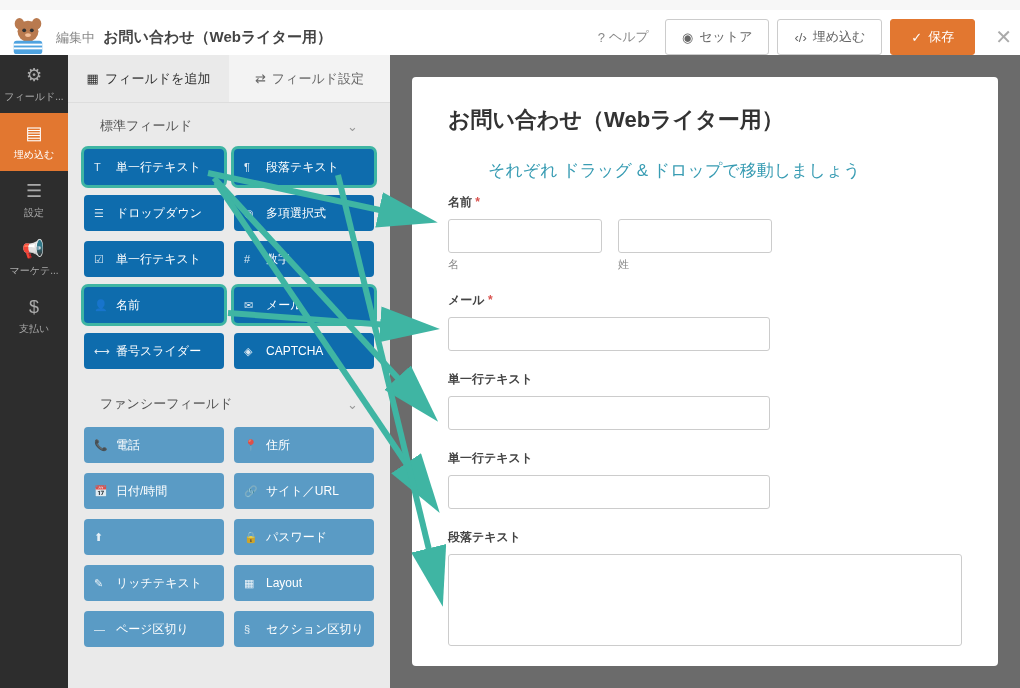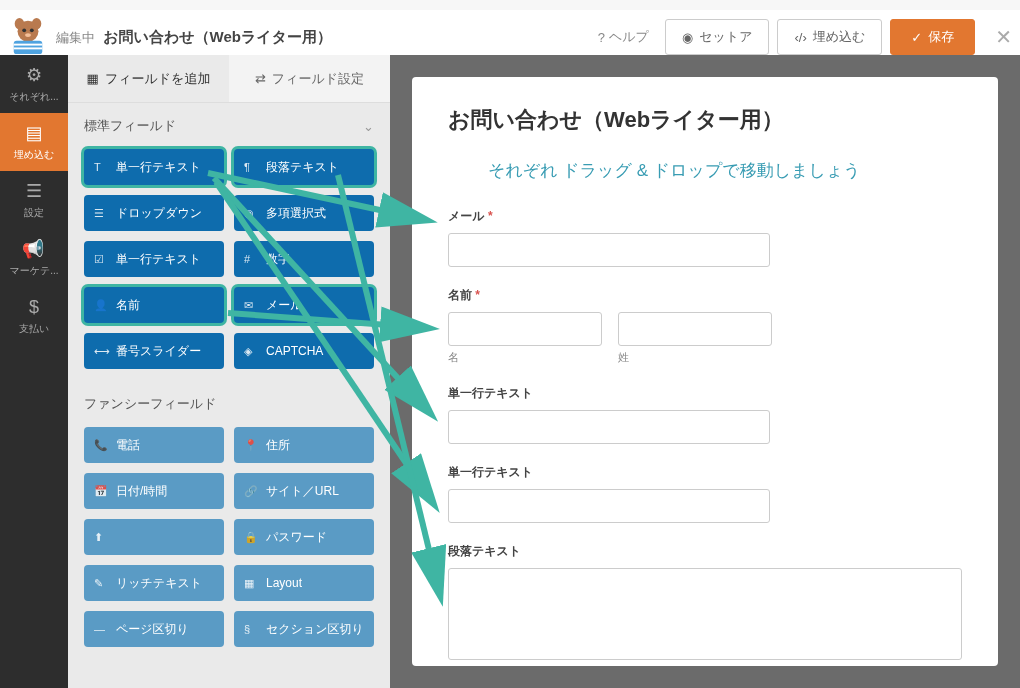--- a/index.html
+++ b/index.html
@@ -99,7 +99,7 @@
 <div class="sidebar">
   <div class="nav-item">
     <span class="nav-icon">⚙</span>
-    <span>それぞれ...</span>
+    <span>フィールド...</span>
   </div>
   <div class="nav-item active">
     <span class="nav-icon">▤</span>

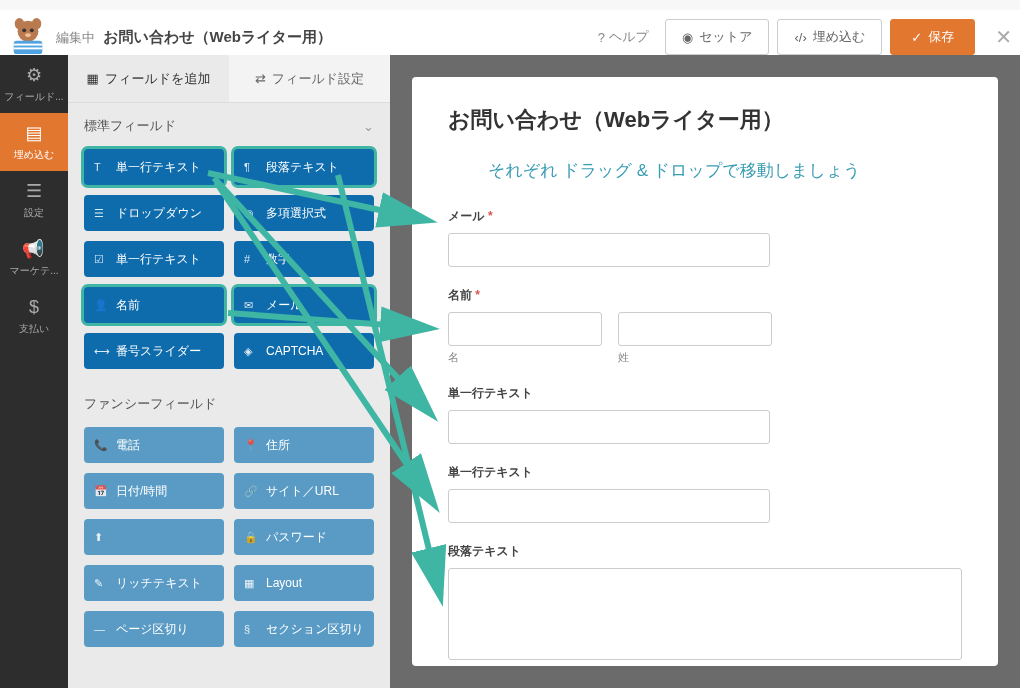--- a/index.html
+++ b/index.html
@@ -28,7 +28,7 @@
     .panel-tabs { display: flex; height: 48px; background: #f3f3f3; border-bottom: 1px solid #ddd; }
     .panel-tab { flex: 1; display: flex; align-items: center; justify-content: center; gap: 6px; font-size: 13px; color: #666; cursor: pointer; }
     .panel-tab.active { background: #eaeaea; color: #333; }
-    .section-header { padding: 14px 16px; font-size: 13px; color: #555; display: flex; align-items: center; justify-content: space-between; }
+    .section-header { padding: 14px 32px; font-size: 13px; color: #555; display: flex; align-items: center; justify-content: space-between; }
     .chevron { color: #999; }
     .field-grid { display: flex; flex-wrap: wrap; gap: 10px; padding: 0 16px 12px; }
     .field-btn { width: 140px; height: 36px; background: #0e6cad; color: #fff; border-radius: 4px; display: flex; align-items: center; padding: 0 10px; font-size: 12px; gap: 8px; cursor: pointer; position: relative; }

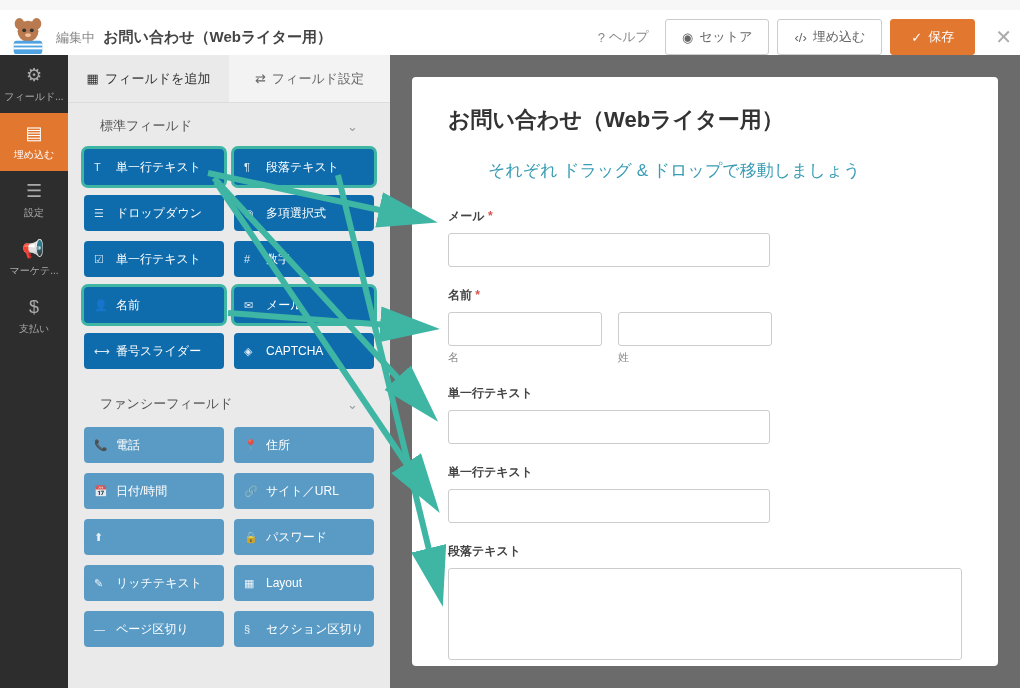--- a/index.html
+++ b/index.html
@@ -40,7 +40,7 @@
     .preview-area { position: absolute; top: 55px; left: 390px; right: 0; bottom: 0; background: #6b6b6b; padding: 22px; }
     .preview-card { background: #fff; border-radius: 4px; padding: 28px 36px; height: 100%; overflow: hidden; }
     .form-title { font-size: 22px; font-weight: 600; color: #333; margin-bottom: 24px; }
-    .annotation { color: #389cb3; font-size: 17px; font-weight: 500; margin-bottom: 26px; padding-left: 40px; }
+    .annotation { color: #389cb3; font-size: 17px; font-weight: 500; margin-bottom: 12px; padding-left: 40px; }
     .form-field { margin-bottom: 20px; }
     .field-label { font-size: 12px; font-weight: 600; color: #444; margin-bottom: 8px; display: block; }
     .req { color: #d9534f; }

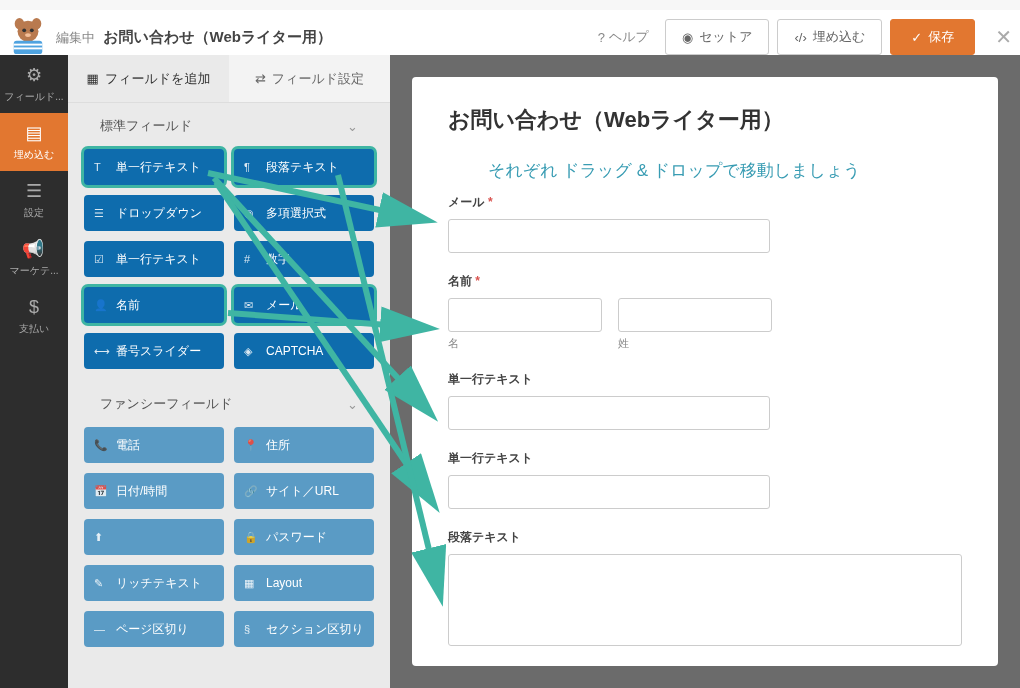--- a/index.html
+++ b/index.html
@@ -229,11 +229,6 @@
     <div class="annotation">それぞれ ドラッグ &amp; ドロップで移動しましょう</div>
 
     <div class="form-field">
-      <span class="field-label"><span>メール</span> <span class="req">*</span></span>
-      <input class="input full" style="">
-    </div>
-
-    <div class="form-field">
       <span class="field-label"><span>名前</span> <span class="req">*</span></span>
       <div class="name-row">
         <div class="name-col">
@@ -245,6 +240,11 @@
           <span class="sublabel">姓</span>
         </div>
       </div>
+    </div>
+
+    <div class="form-field">
+      <span class="field-label"><span>メール</span> <span class="req">*</span></span>
+      <input class="input full" style="">
     </div>
 
     <div class="form-field">

